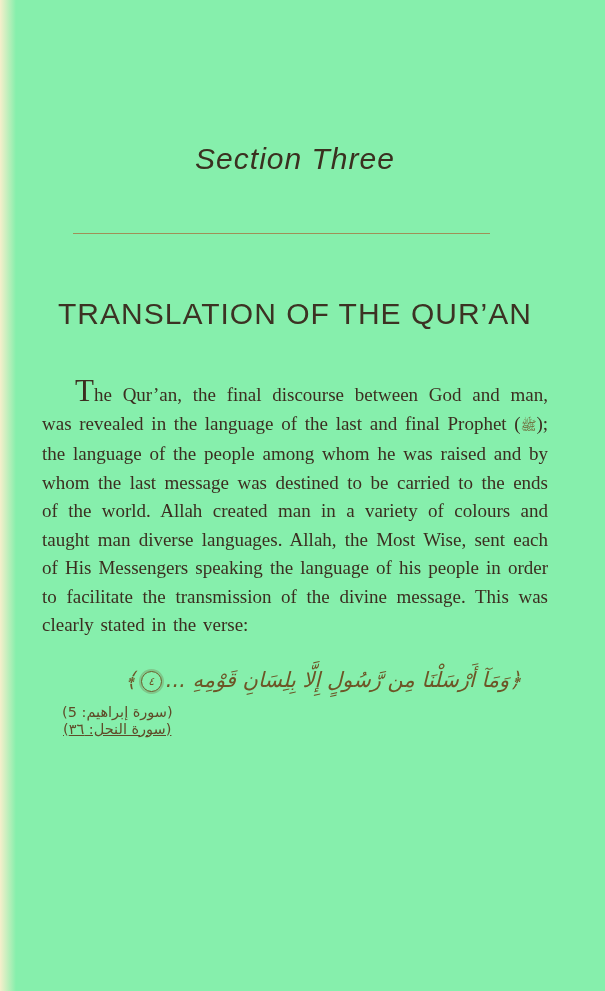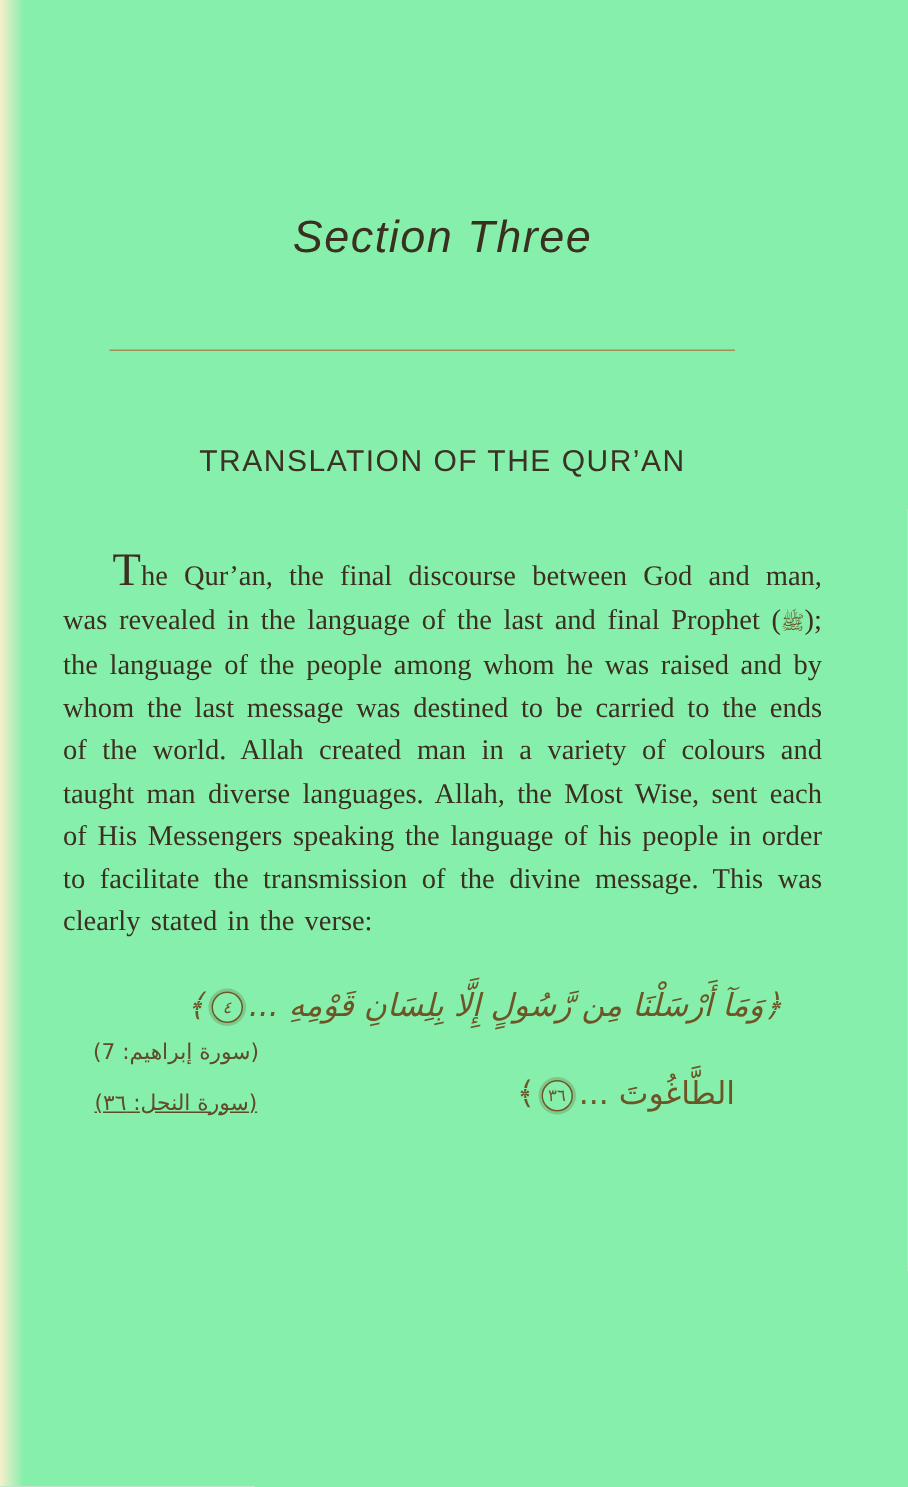--- a/index.html
+++ b/index.html
@@ -36,7 +36,7 @@
   .page-title {
     margin-top:63px;
     font-family:"Liberation Sans", sans-serif;
-    font-size:20px;
+    font-size:30px;
     letter-spacing:1px;
     text-align:center;
     color:#3c3223;

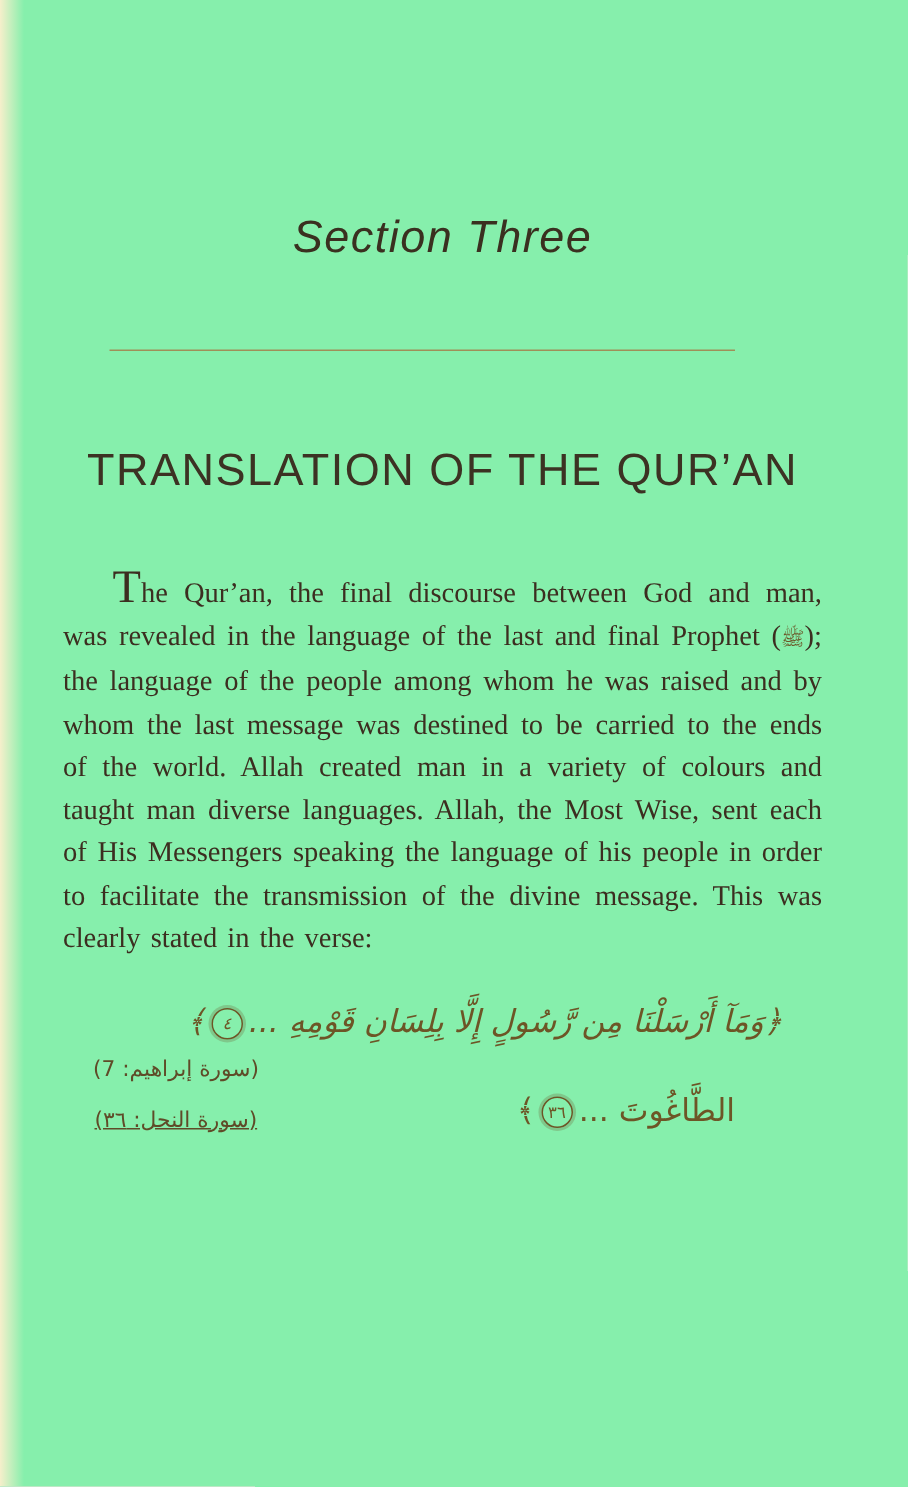--- a/index.html
+++ b/index.html
@@ -131,7 +131,7 @@
     </div>
 
     <div class="citation-row">
-      <span class="arabic citation" dir="rtl">(سورة إبراهيم: 7)</span>
+      <span class="arabic citation" dir="rtl">(سورة إبراهيم: 5)</span>
     </div>
 
 

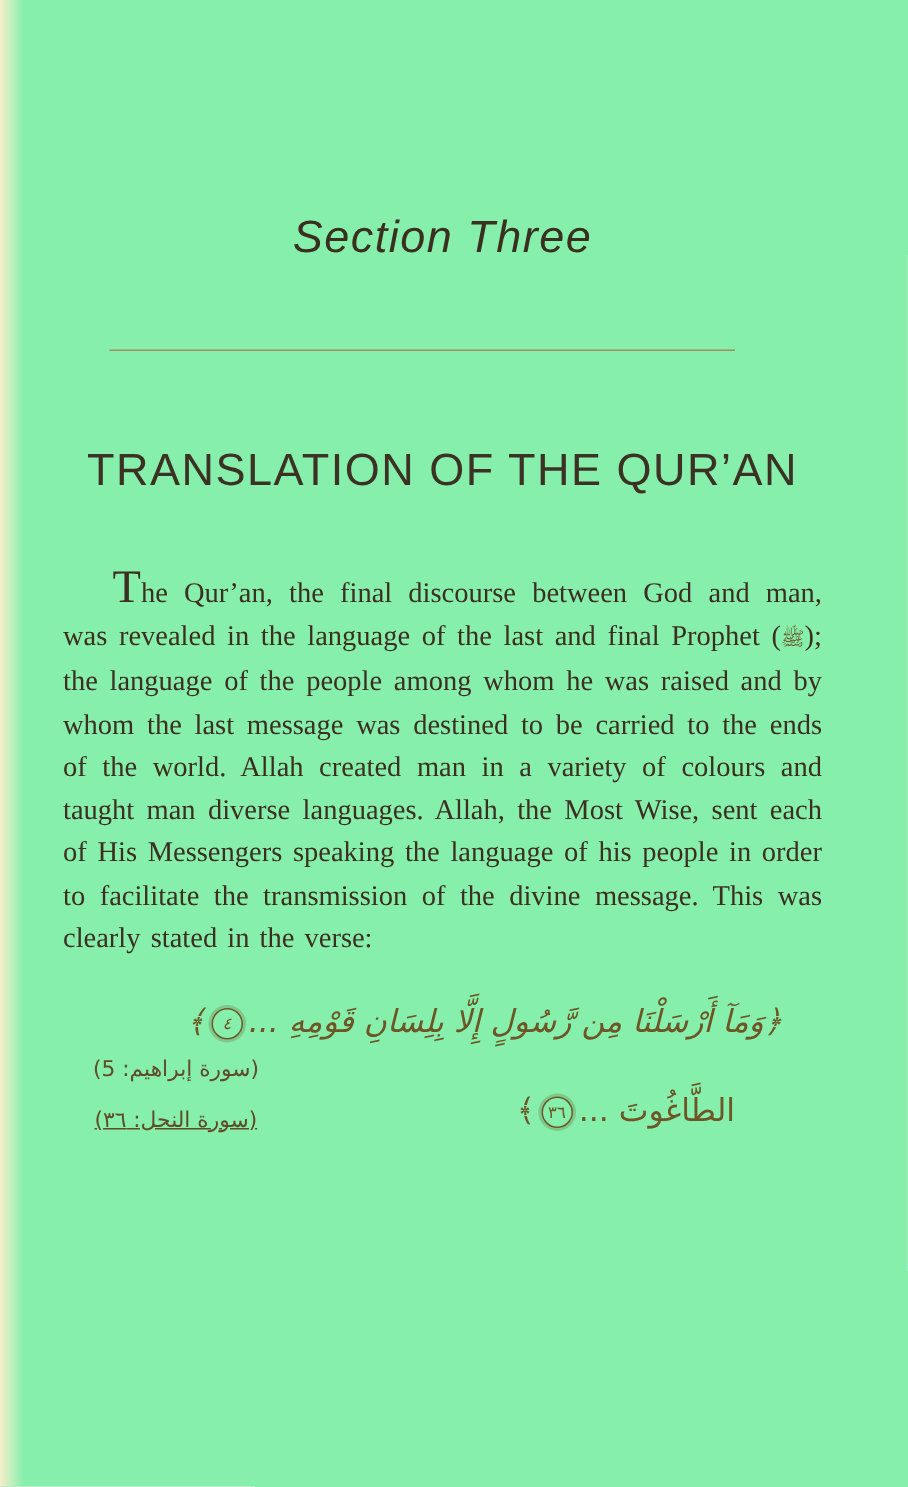--- a/index.html
+++ b/index.html
@@ -139,9 +139,6 @@
 
     <div class="verse2-row">
       <span class="arabic citation" dir="rtl">(سورة النحل: ٣٦)</span>
-      <span class="arabic verse2-tail" dir="rtl">
-        <span>الطَّاغُوتَ ...</span><span class="ayah-marker">٣٦</span><span>﴾</span>
-      </span>
     </div>
 
   </div>

